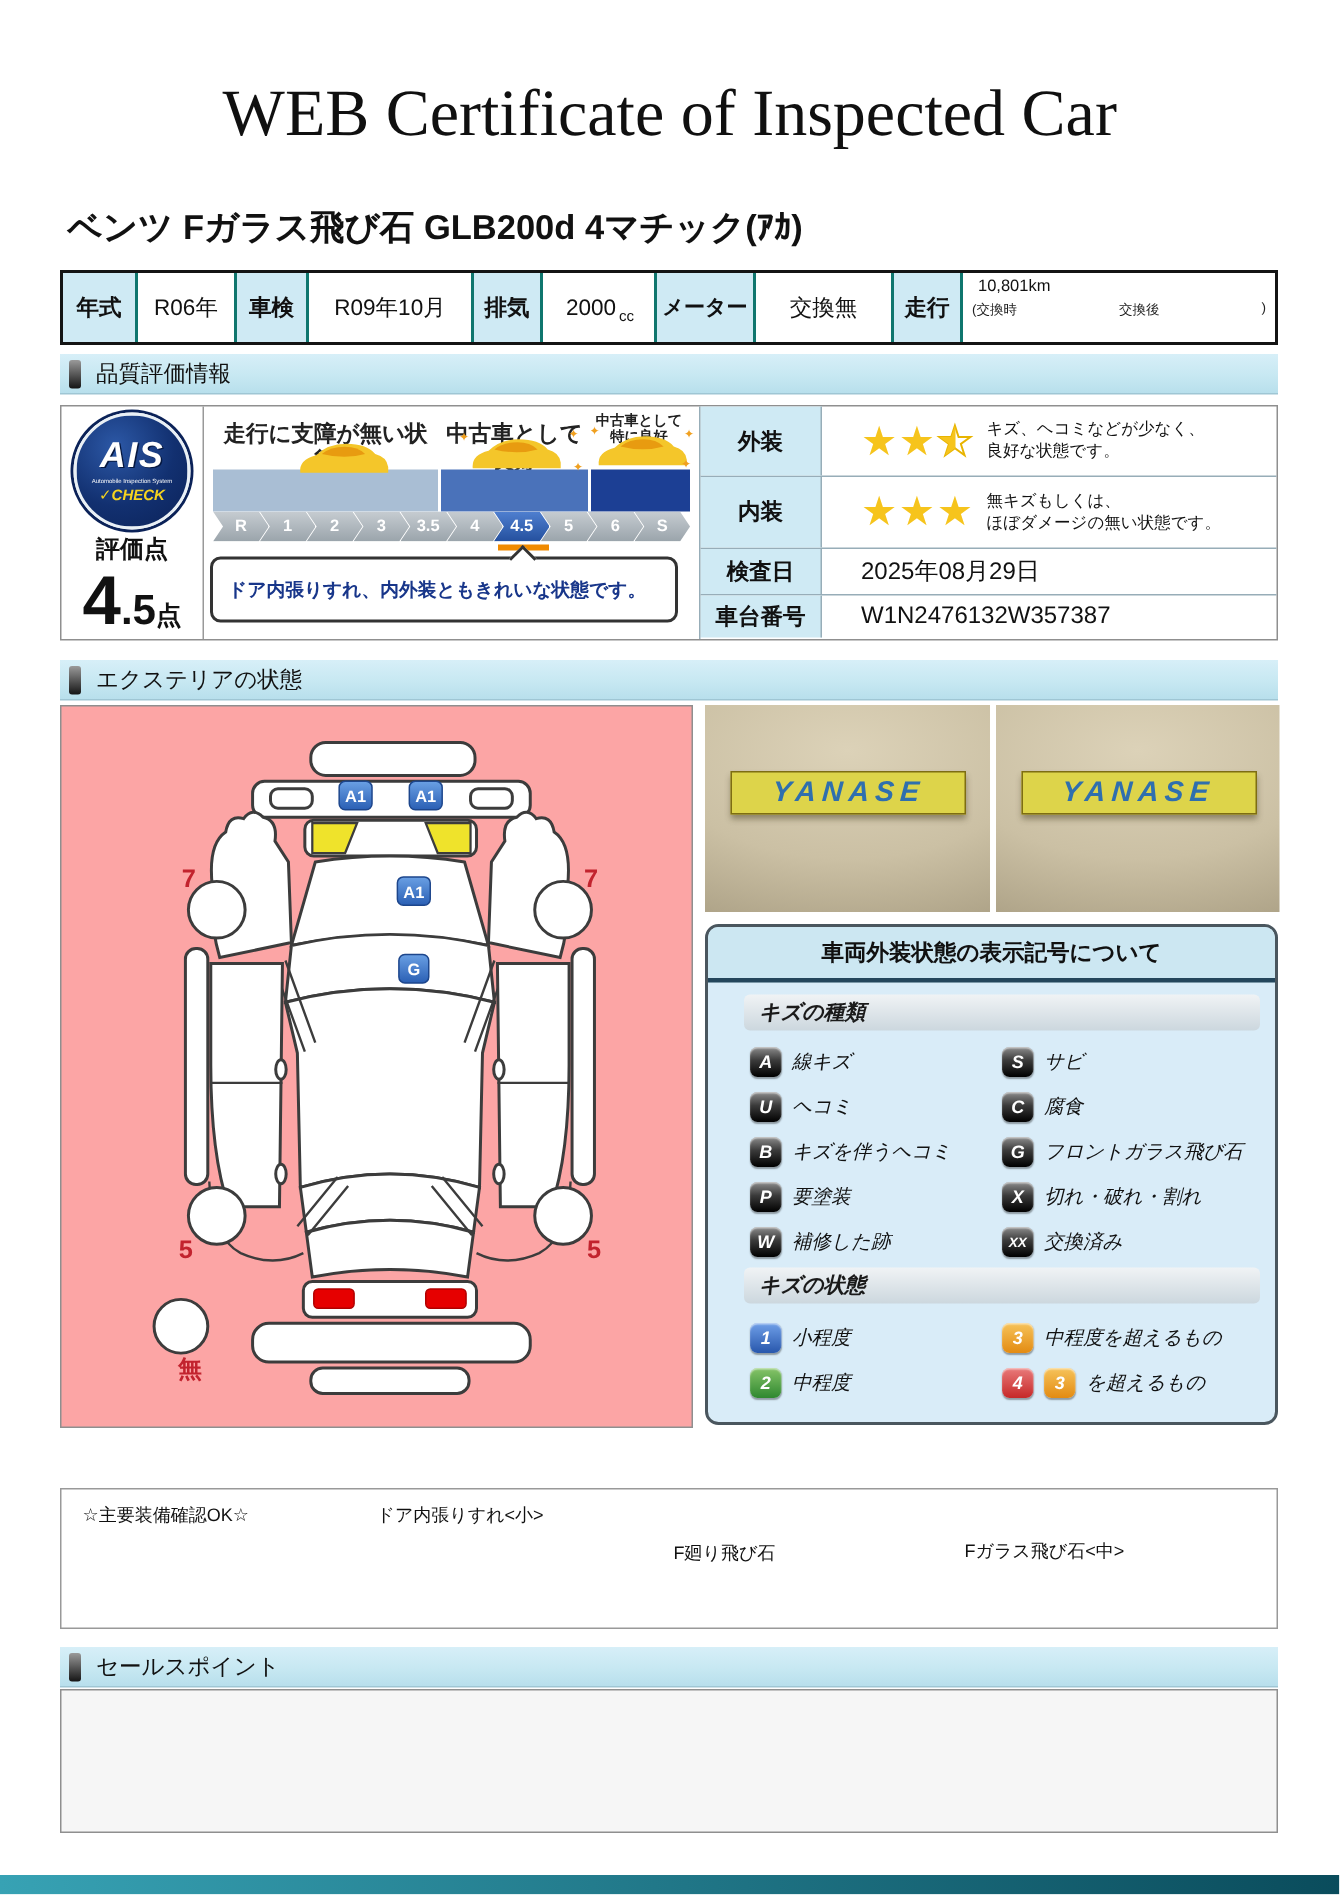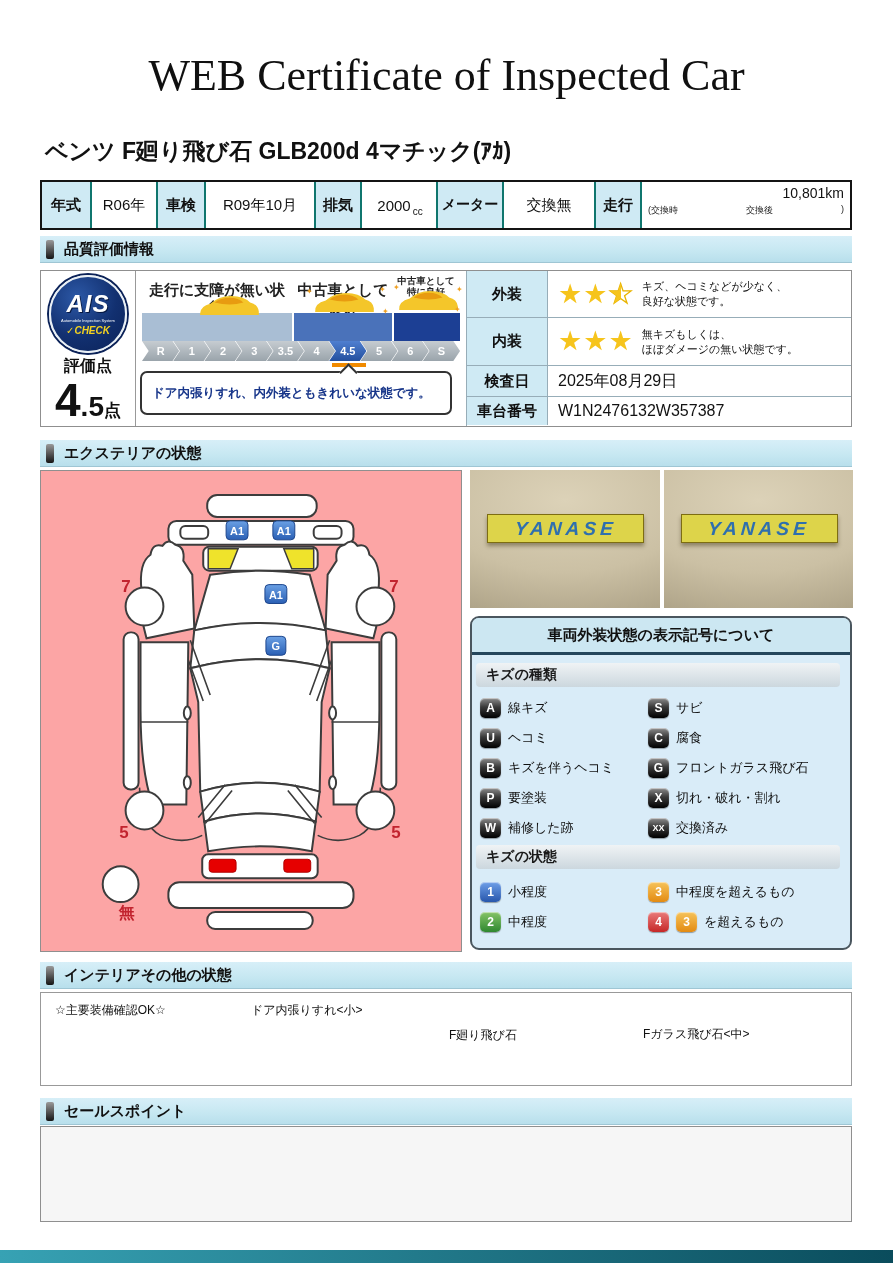--- a/index.html
+++ b/index.html
@@ -135,7 +135,7 @@
 <div id="page">
 
   <div class="main-title">WEB Certificate of Inspected Car</div>
-  <div class="car-name">ベンツ F廻り飛び石 GLB200d 4マチック(ｱｶ)</div>
+  <div class="car-name">ベンツ Fガラス飛び石 GLB200d 4マチック(ｱｶ)</div>
 
   <div class="spec-table">
     <div class="spec-cell spec-label w-year-l">年式</div>

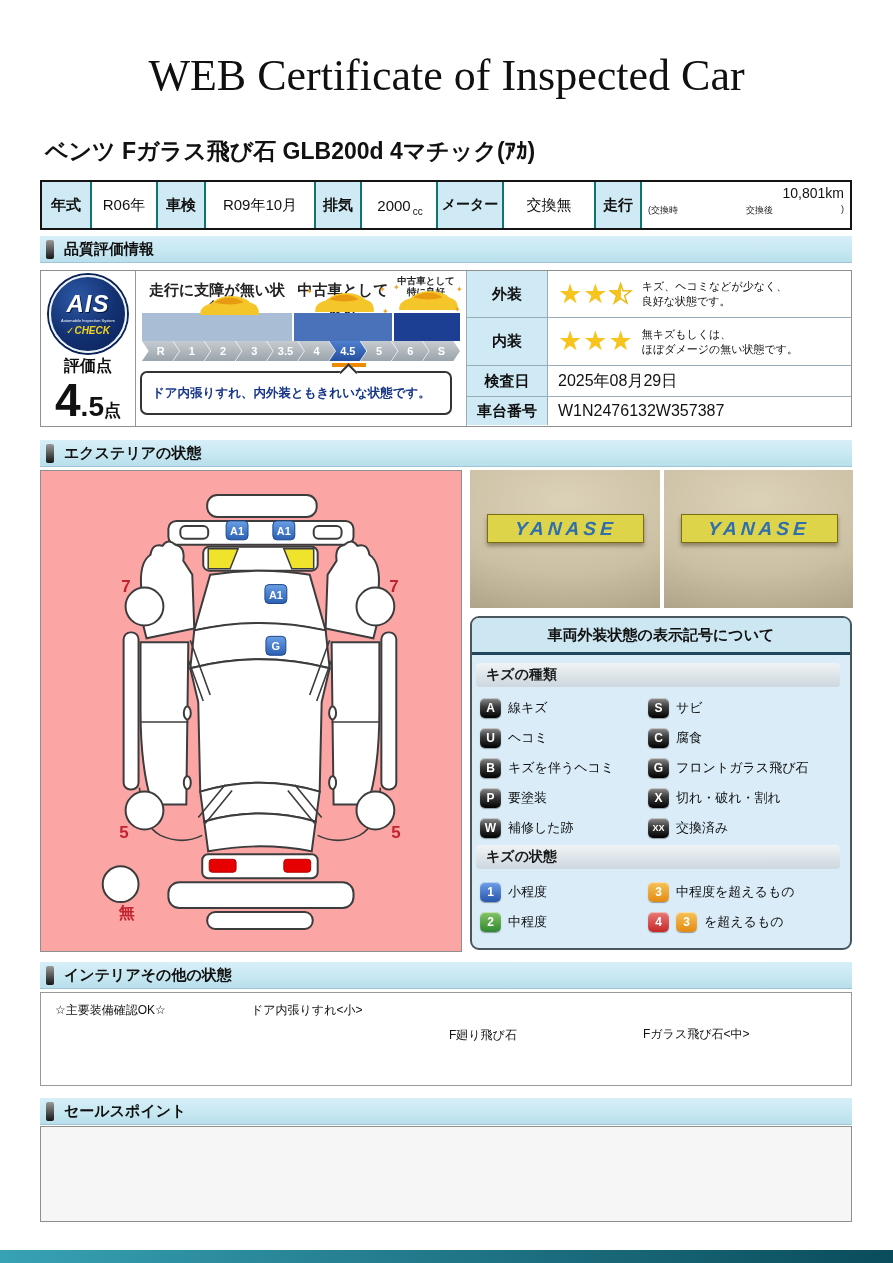--- a/index.html
+++ b/index.html
@@ -20,7 +20,7 @@
   .w-disp-l{width:44px}.w-disp-v{width:74px}.w-meter-l{width:64px;font-size:14px}.w-meter-v{width:90px}
   .w-mile-l{width:44px}.w-mile-v{flex:1;flex-direction:column;align-items:stretch;justify-content:flex-start;padding:3px 6px 2px 6px;}
   .disp-unit{font-size:10px;position:relative;top:6px;left:2px;}
-  .mileage-main{font-size:14px;padding-left:4px;text-align:right;}
+  .mileage-main{font-size:11px;padding-left:4px;}
   .mileage-note{display:flex;justify-content:space-between;font-size:9px;color:#222;margin-top:3px;}
 
   

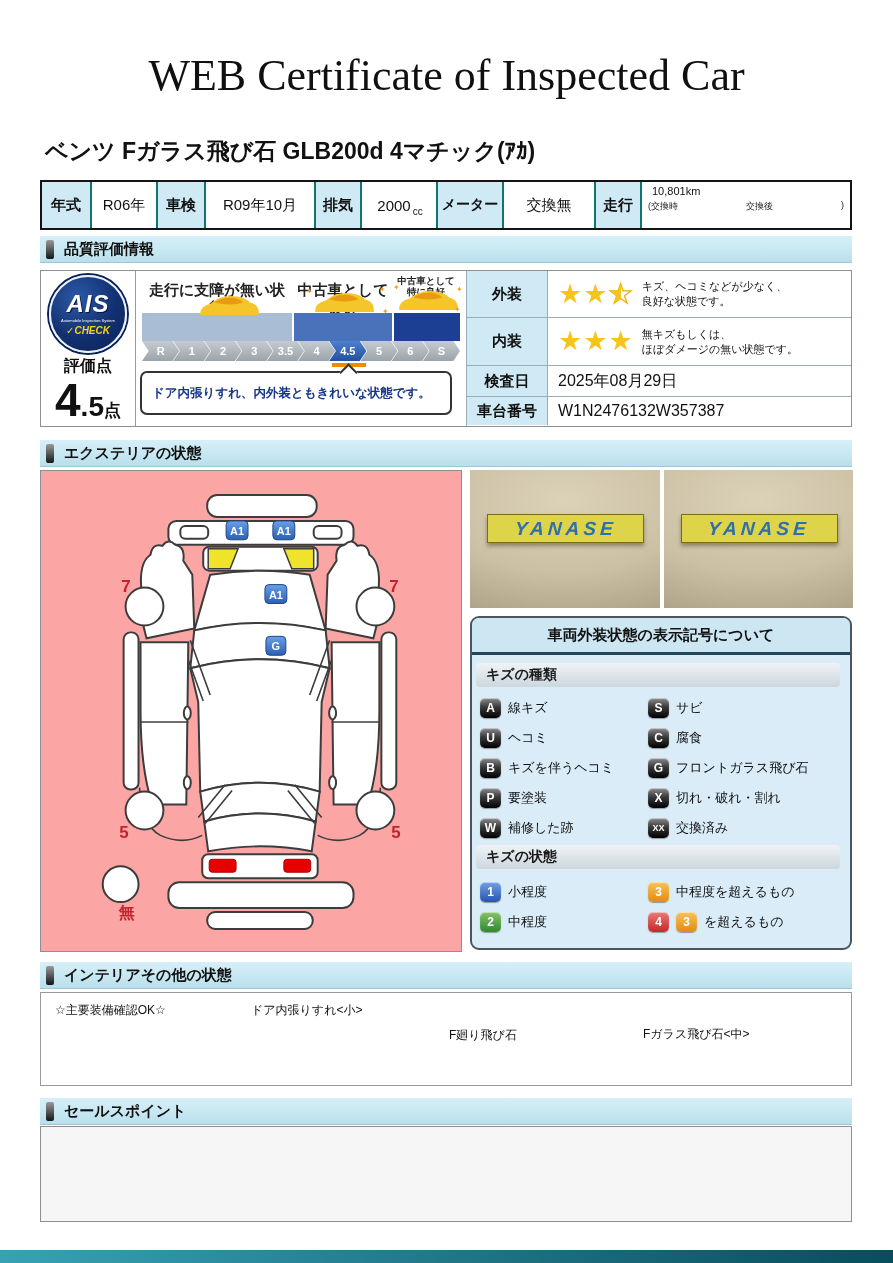--- a/index.html
+++ b/index.html
@@ -27,7 +27,7 @@
   .sec-header{position:absolute;left:40px;width:812px;height:26px;display:flex;align-items:center;
     background:linear-gradient(180deg,#d7eff8 0%,#c7e8f2 55%,#b8dfec 100%);border-bottom:1px solid #9fc6d4;}
   .sec-accent{width:8px;height:19px;background:linear-gradient(180deg,#9a9a9a,#151515);border-radius:2px;margin:0 10px 0 6px;}
-  .sec-title{font-size:15px;font-weight:bold;}
+  .sec-title{font-size:15px;font-weight:normal;}
 
   
   .quality-box{position:absolute;top:270px;left:40px;width:810px;height:155px;border:1px solid #8f8f8f;display:flex;background:#fff;}

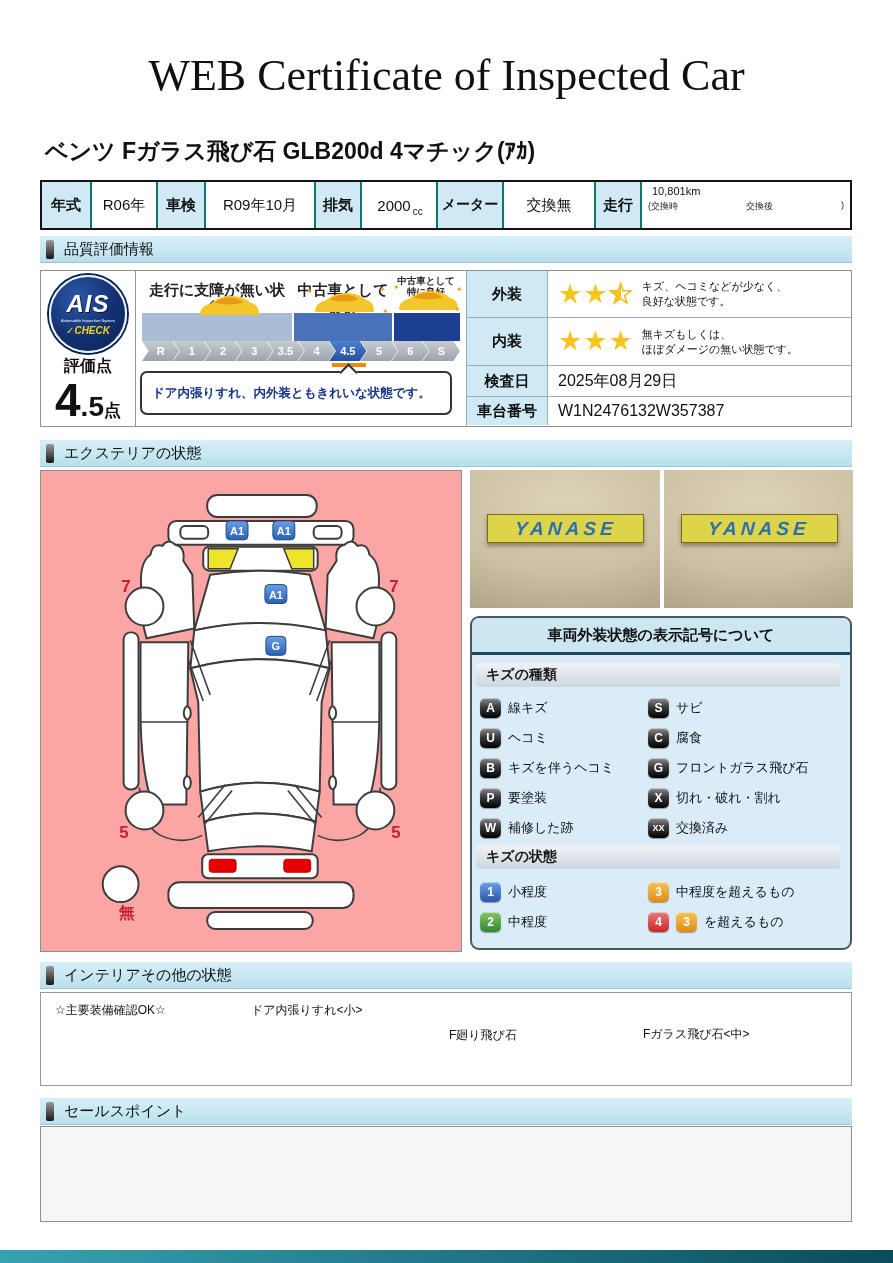--- a/index.html
+++ b/index.html
@@ -70,7 +70,7 @@
   .comment-text{font-size:12.5px;font-weight:bold;color:#18368a;}
 
   .q-right{flex:1;display:flex;flex-direction:column;}
-  .q-row{display:flex;border-bottom:1px solid #97adb8;}
+  .q-row{display:flex;border-bottom:1px solid #97adb8;gap:16px;}
   .q-row:last-child{border-bottom:none;}
   .q-row-label{width:80px;background:#cfeaf4;font-size:15px;font-weight:bold;display:flex;align-items:center;justify-content:center;border-right:1px solid #97adb8;}
   .q-row-value{flex:1;display:flex;align-items:center;padding-left:10px;}

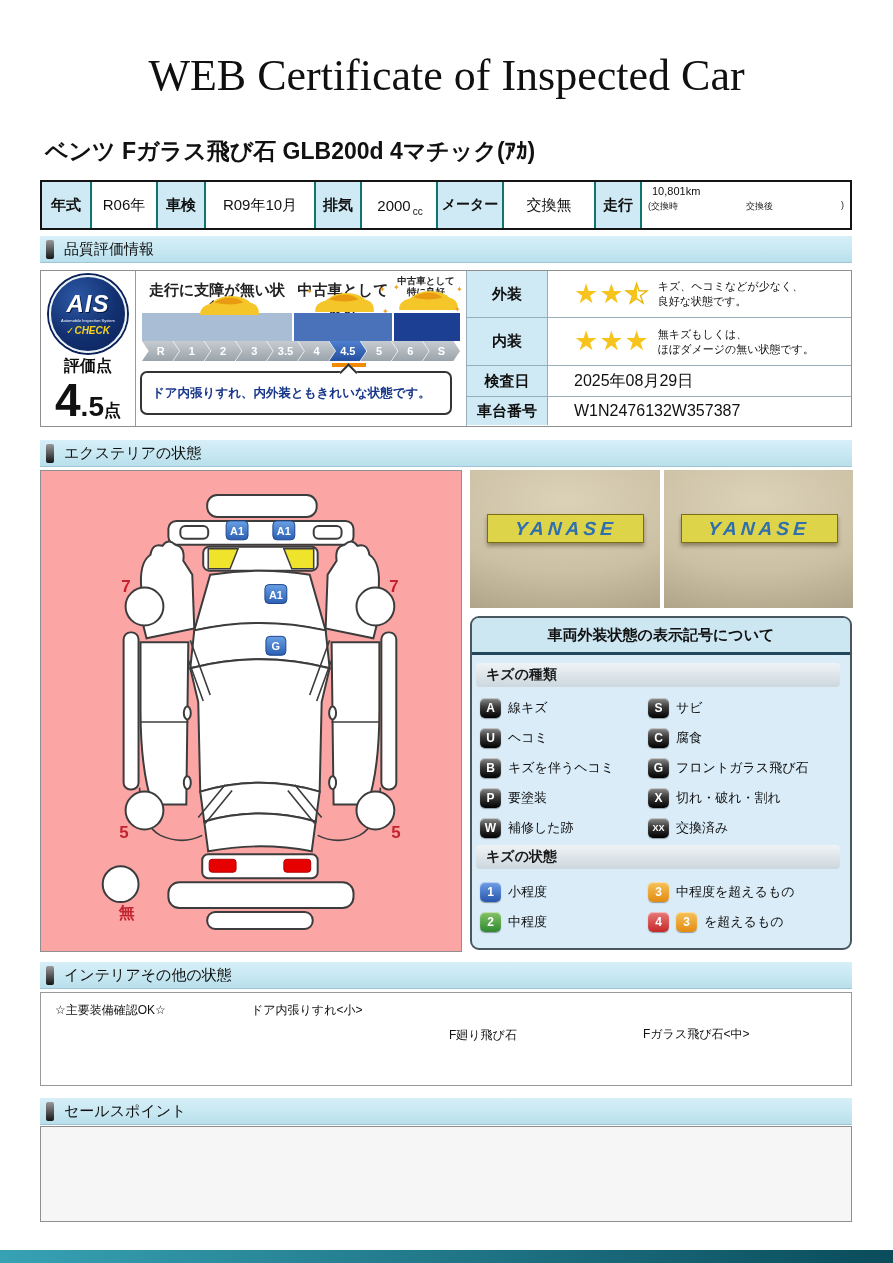--- a/index.html
+++ b/index.html
@@ -106,7 +106,7 @@
     background:#d9ecf8;overflow:hidden;box-sizing:border-box;}
   .legend-title{height:34px;background:#cce7f2;border-bottom:3px solid #24465c;display:flex;align-items:center;justify-content:center;
     font-size:15px;font-weight:bold;}
-  .legend-body{padding:8px 10px 6px 4px;}
+  .legend-body{padding:8px 10px 6px 24px;font-style:italic;}
   .legend-bar{height:24px;background:linear-gradient(180deg,#f0f3f5,#ccd7de);border-radius:4px;display:flex;align-items:center;
     padding-left:10px;font-size:14px;font-weight:bold;color:#1a1a1a;}
   .kind-grid{display:grid;grid-template-columns:168px 1fr;margin:6px 0 2px 4px;}

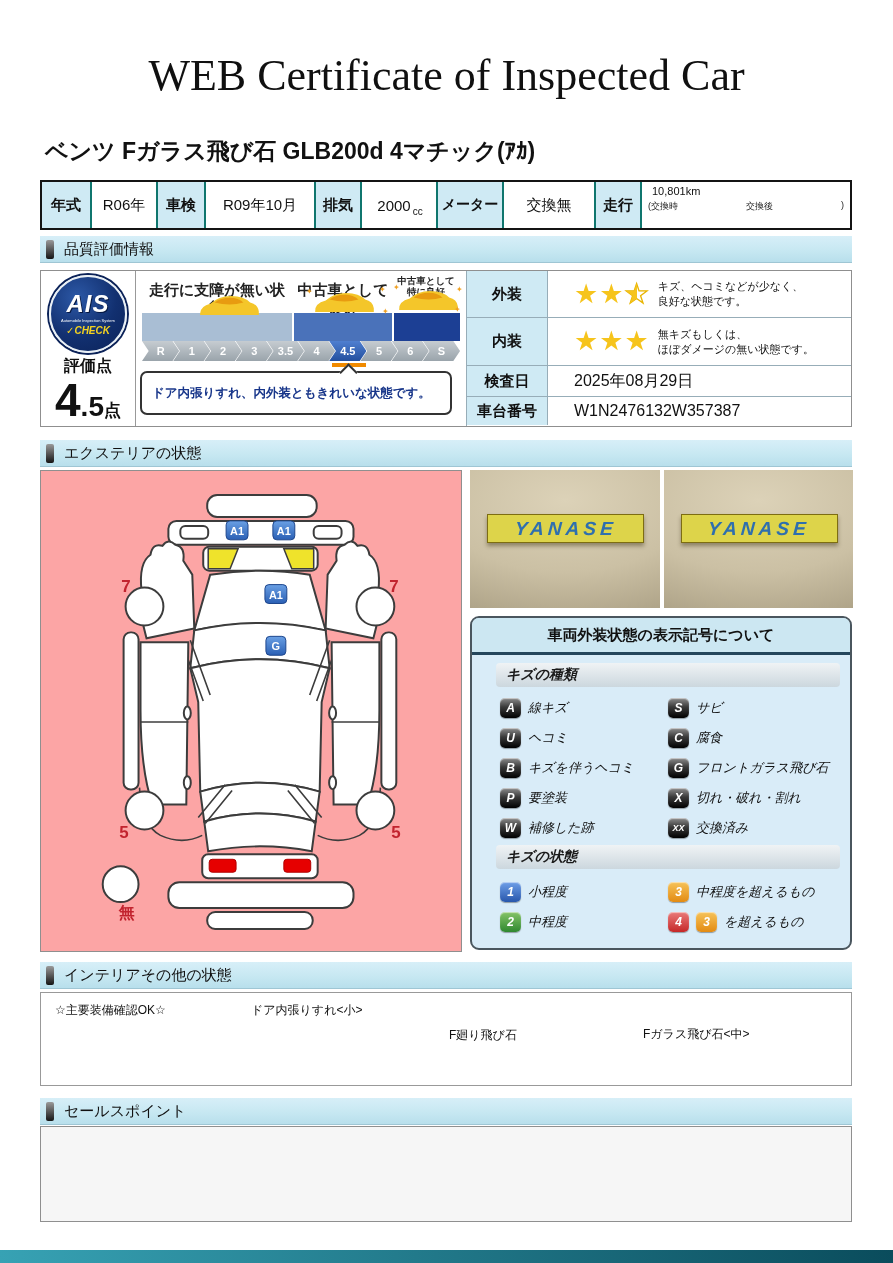--- a/index.html
+++ b/index.html
@@ -446,10 +446,6 @@
     </div>
   </div>
 
-  <div class="sec-header" style="top:962px">
-    <span class="sec-accent"></span>
-    <span class="sec-title">インテリアその他の状態</span>
-  </div>
   <div class="interior-box">
       <span class="note" style="left: 14px;">☆主要装備確認OK☆</span>
       <span class="note" style="left: 210px;">ドア内張りすれ&lt;小&gt;</span>

